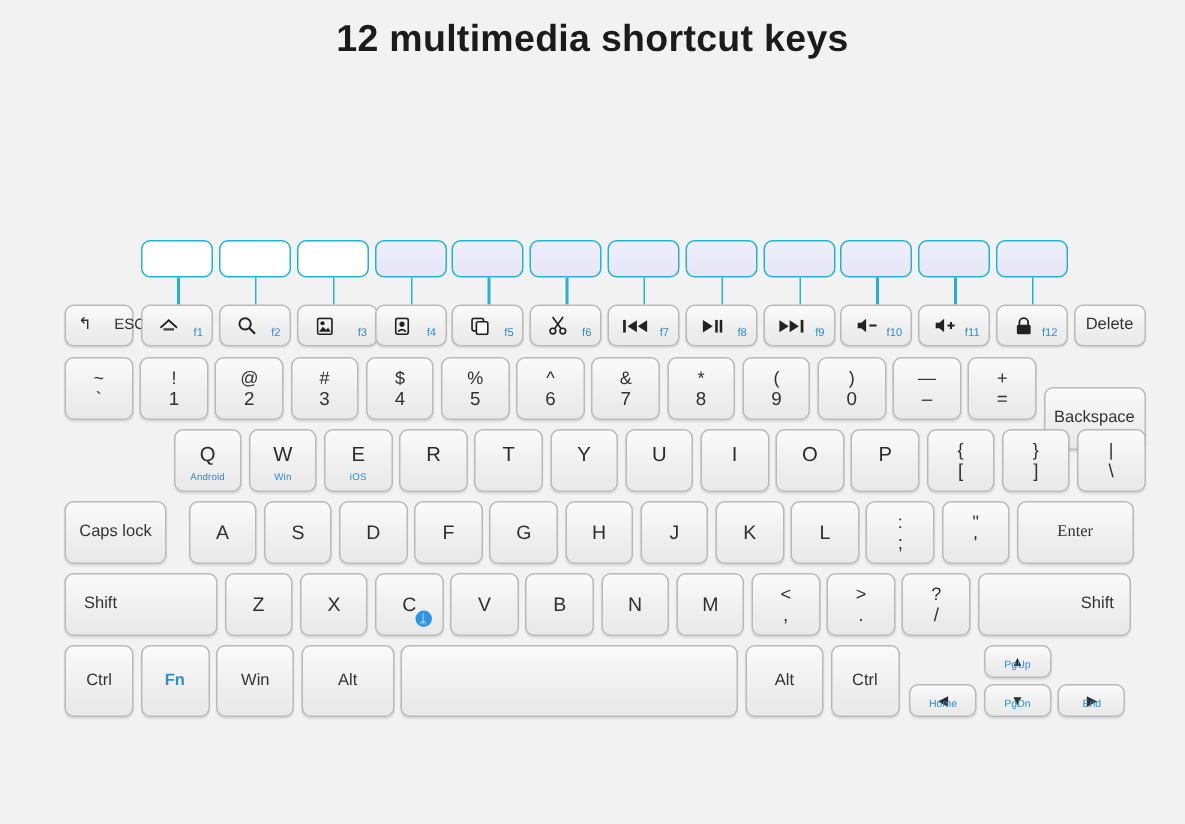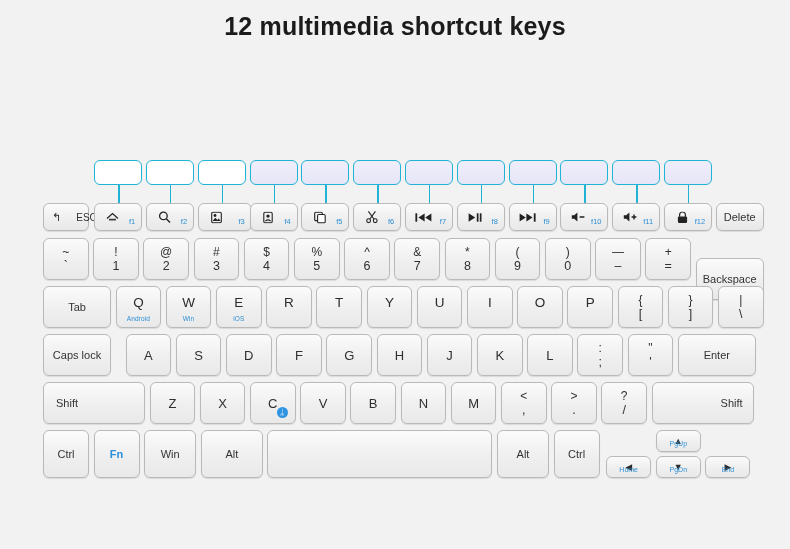--- a/index.html
+++ b/index.html
@@ -355,9 +355,6 @@
     <div class="key" style="left: 695.6px; top: 238px; width: 68px; height: 42px; margin-top: 20px;">
       <span class="word">Backspace</span>
     </div>
-    <div class="key" style="left: 43px; top: 286px; width: 68px; height: 42px;">
-      <span class="word">Tab</span>
-    </div>
     <div class="key" style="left: 115.6px; top: 286px; width: 45.6px; height: 42px;">
       <span class="bigletter">Q</span>
       <span class="sub">Android</span>

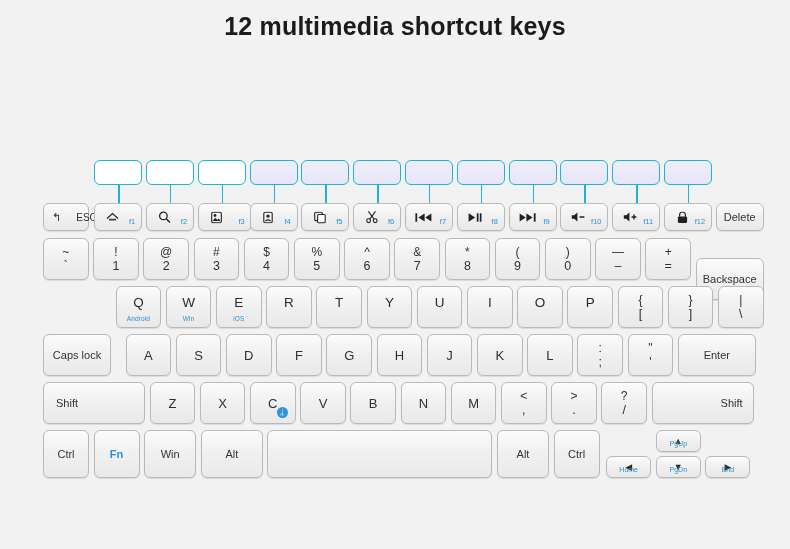--- a/index.html
+++ b/index.html
@@ -438,7 +438,7 @@
       <span class="upper">"</span>
       <span class="lower">'</span>
     </div>
-    <div class="key" style="left: 677.8px; top: 334px; width: 78px; height: 42px;">
+    <div class="key" style="left: 677.8px; top: 334px; width: 78px; height: 42px; font-family: Liberation Serif, serif;">
       <span class="word">Enter</span>
     </div>
     <div class="key" style="left: 43px; top: 382px; width: 102px; height: 42px;">

